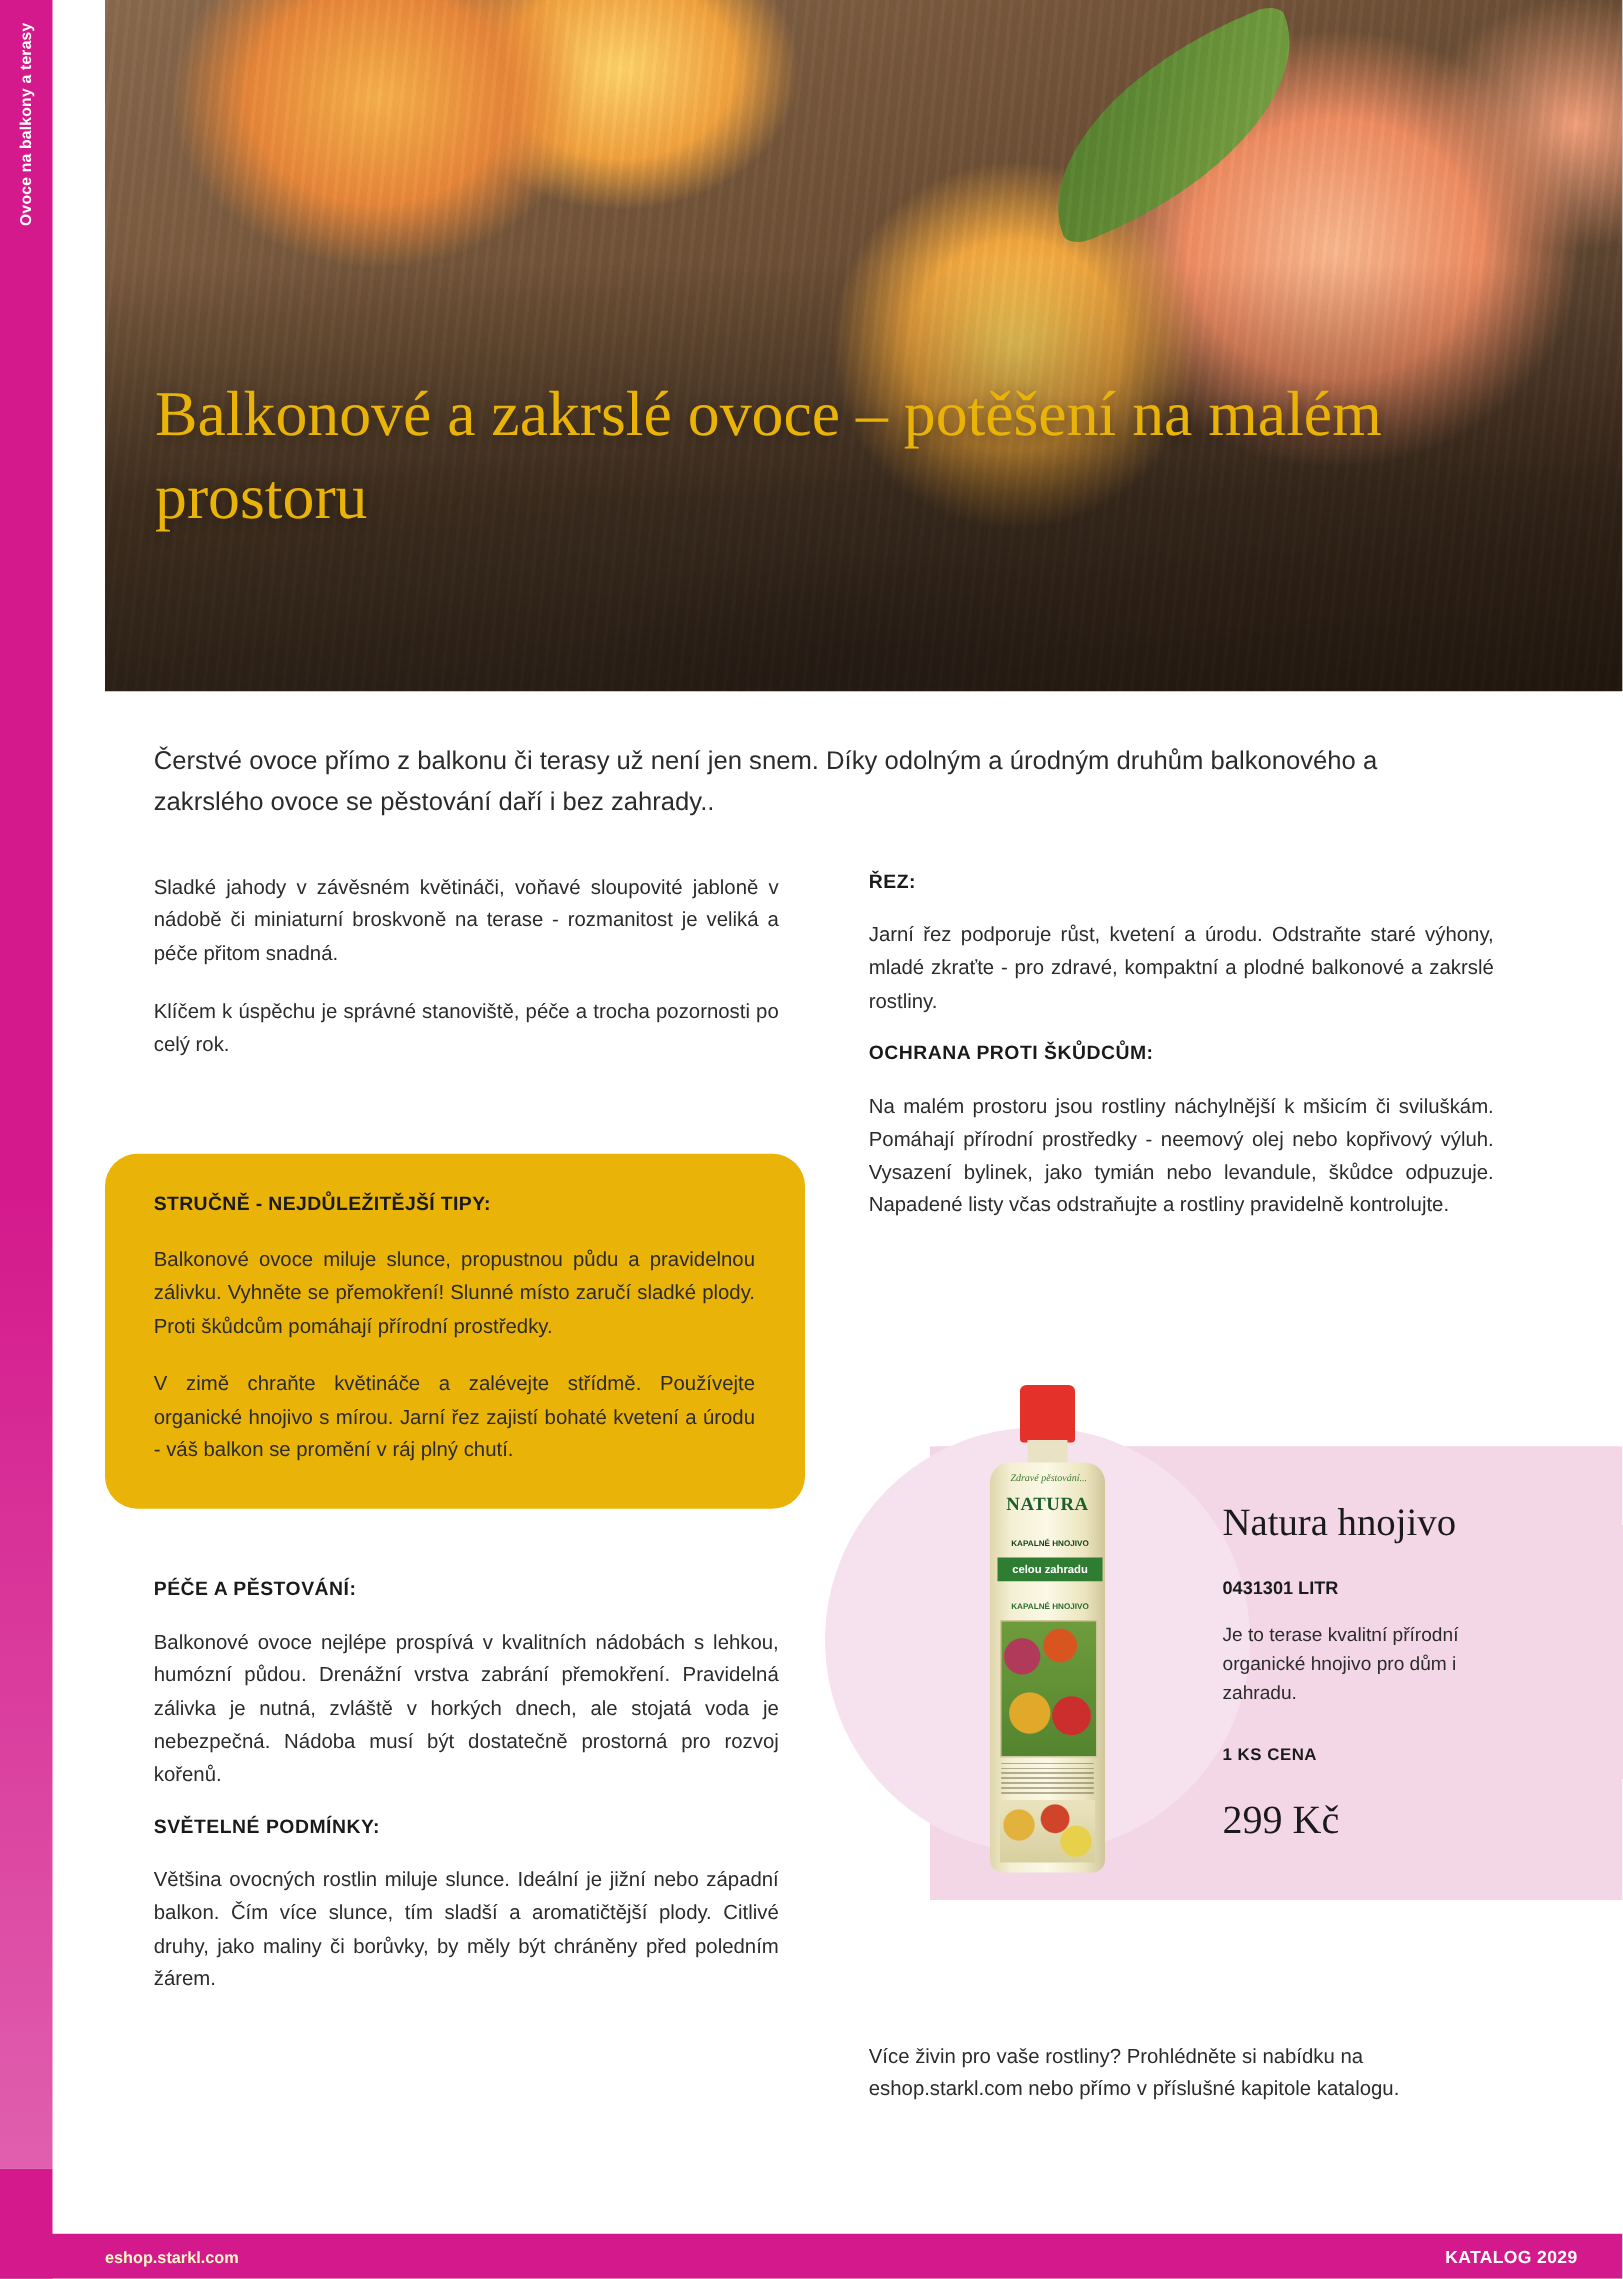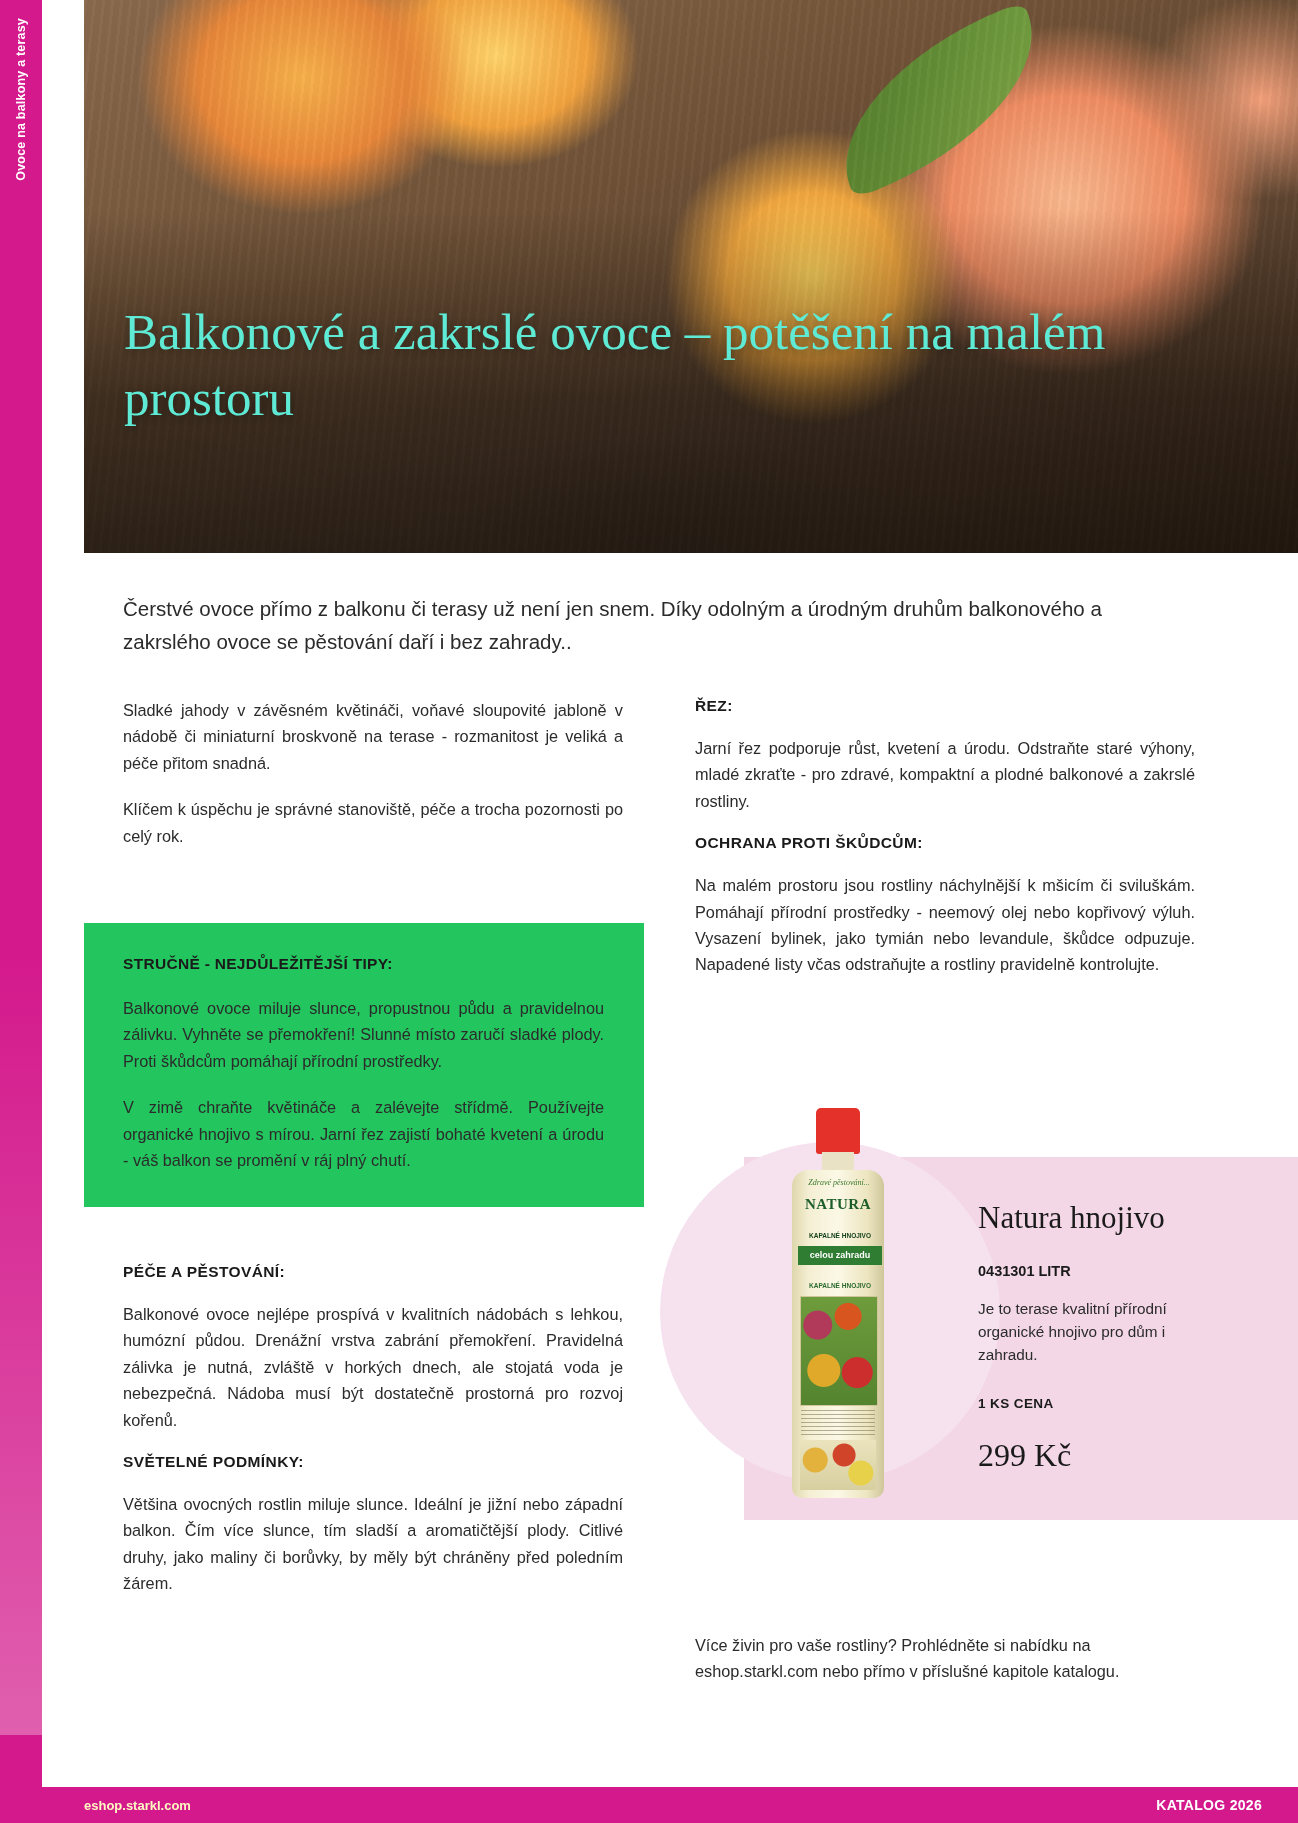--- a/index.html
+++ b/index.html
@@ -94,7 +94,7 @@
     left: 40px;
     bottom: 88px;
     width: 1050px;
-    color: #5eead4;
+    color: #eab308;
     font-family: "Liberation Serif", serif;
     font-size: 51px;
     line-height: 1.28;

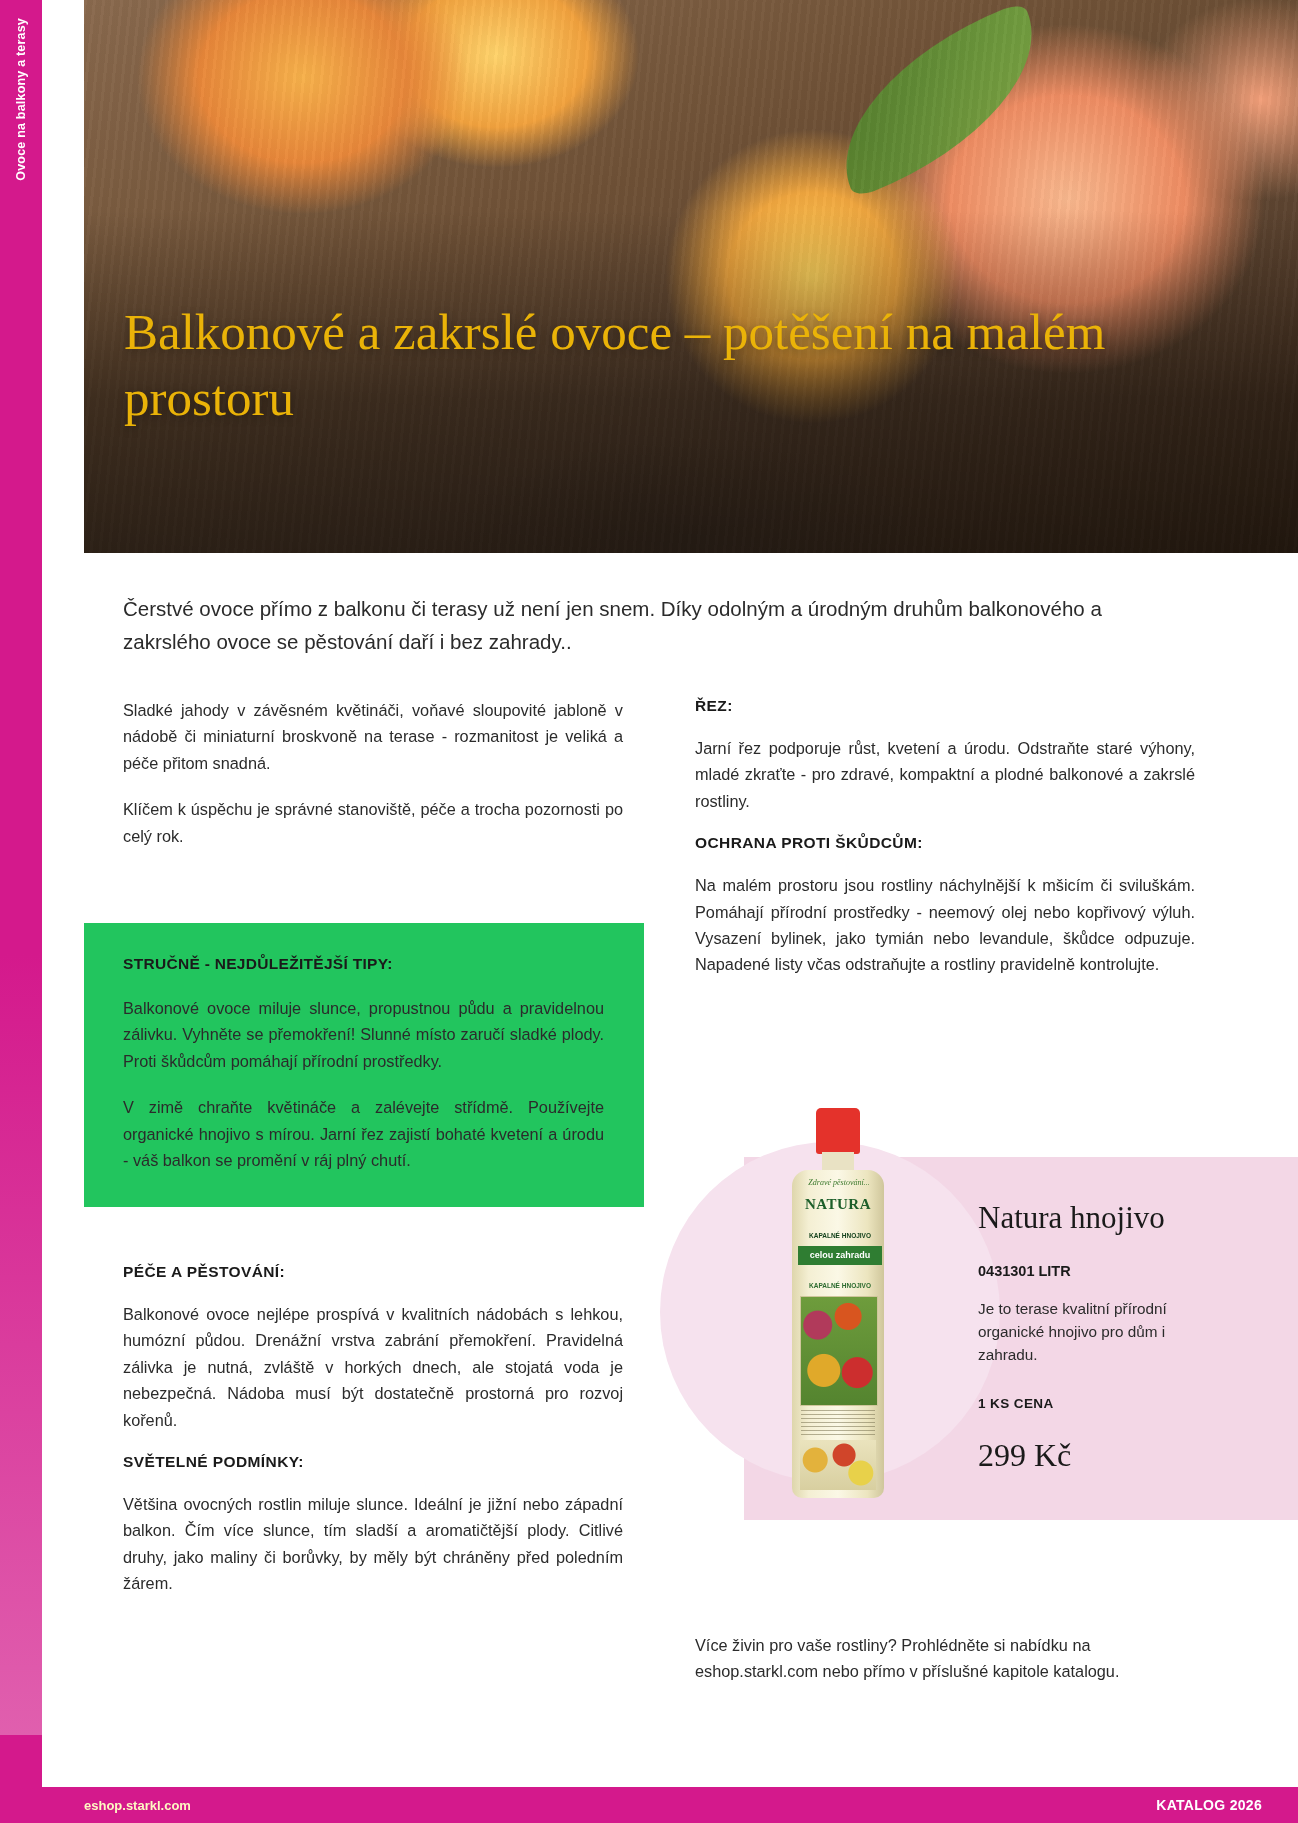--- a/index.html
+++ b/index.html
@@ -150,7 +150,8 @@
     width: 560px;
     padding: 32px 40px 34px 39px;
     box-sizing: border-box;
-    background: #22c55e;
+    background: #eab308;
+    border-radius: 26px;
   }
   .tips-box h3 {
     margin: 0 0 22px 0;

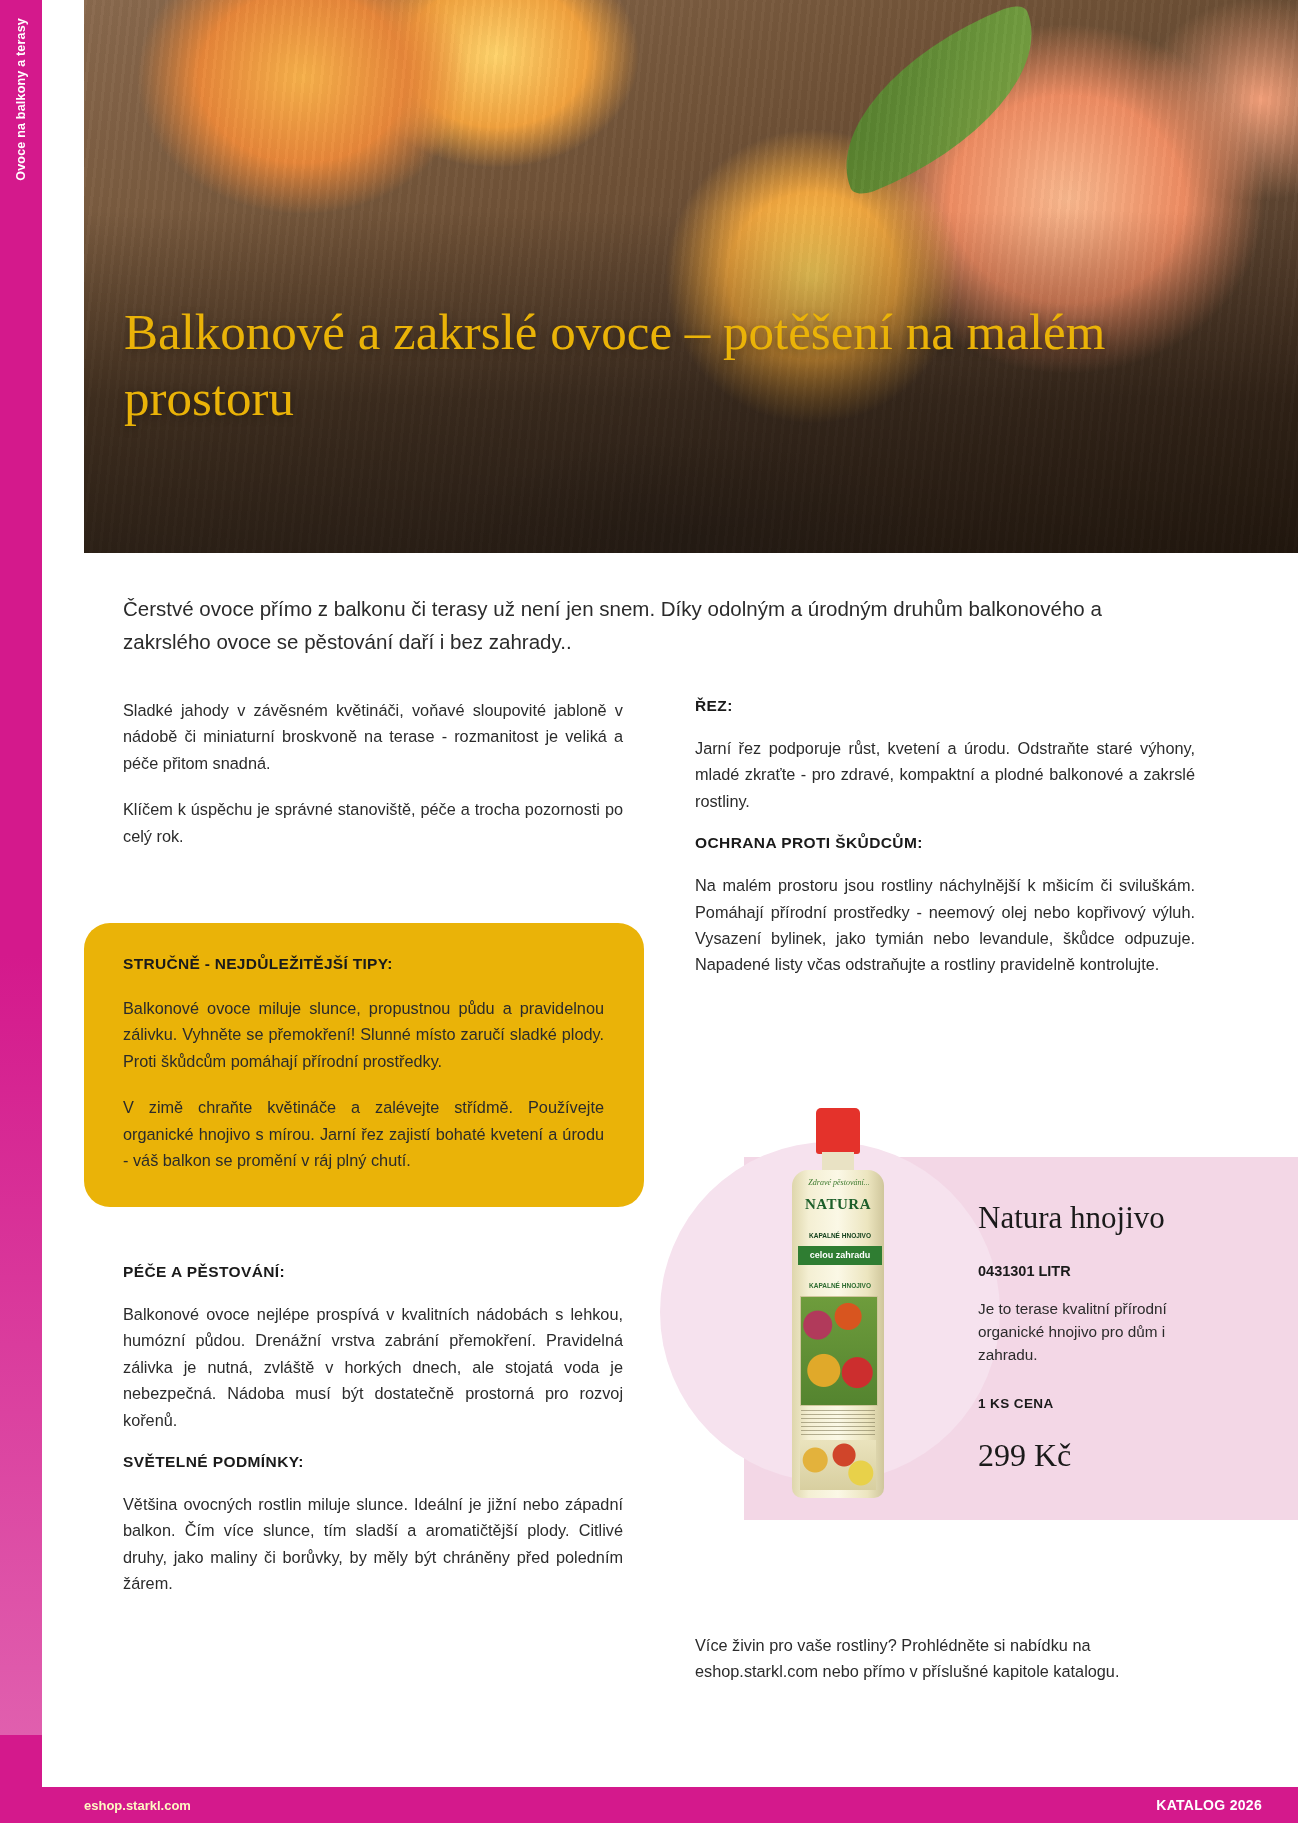--- a/index.html
+++ b/index.html
@@ -470,7 +470,7 @@
 <div class="page-number">14</div>
 <div class="footer-bar">
   <span class="left">eshop.starkl.com</span>
-  <span class="right">KATALOG 2026</span>
+  <span class="right">KATALOG 2029</span>
 </div>
 
 </body></html>

